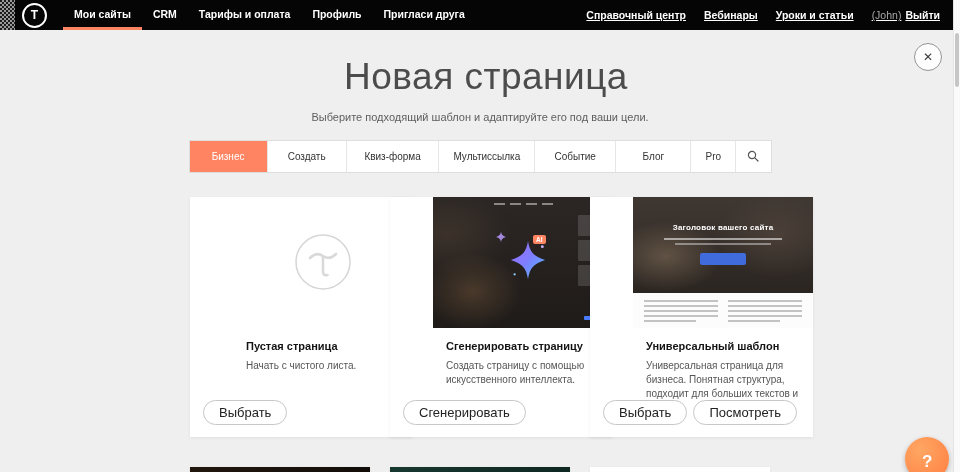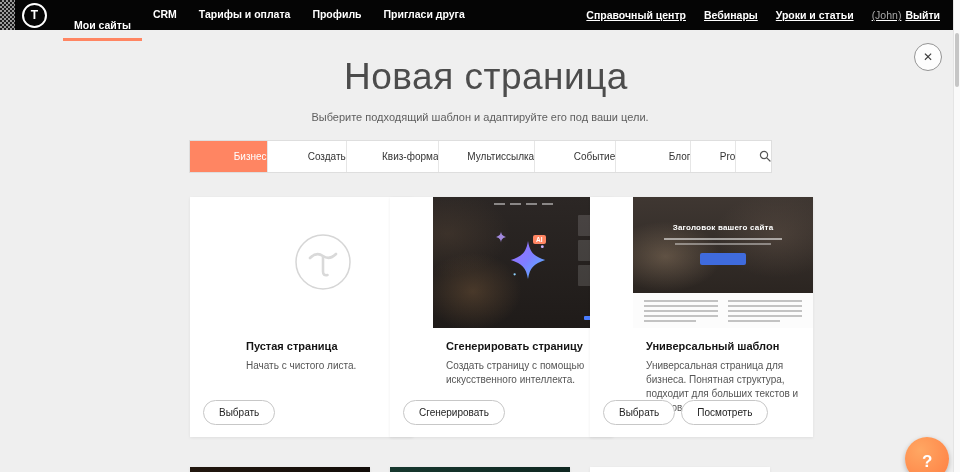--- a/index.html
+++ b/index.html
@@ -15,7 +15,7 @@
   .logo-circle span{font-size:12px;font-weight:700;color:#fff;line-height:1;}
   .nav{display:flex;margin-left:16px;height:30px;}
   .nav-item{height:30px;display:flex;align-items:center;padding:0 11px;font-size:10.5px;font-weight:700;color:#fff;cursor:pointer;border-bottom:3px solid transparent;box-sizing:border-box;white-space:nowrap;}
-  .nav-item.active{border-bottom-color:#ff8562;margin-top:11px;}
+  .nav-item.active{border-bottom-color:#ff8562;}
   .top-right{margin-left:auto;display:flex;align-items:center;height:16px;margin-right:20px;text-decoration:underline;}
   .top-link{font-size:10.5px;font-weight:700;color:#fff;padding:0 9px;cursor:pointer;white-space:nowrap;}
   .user-wrap{display:flex;align-items:center;padding-left:9px;white-space:nowrap;}

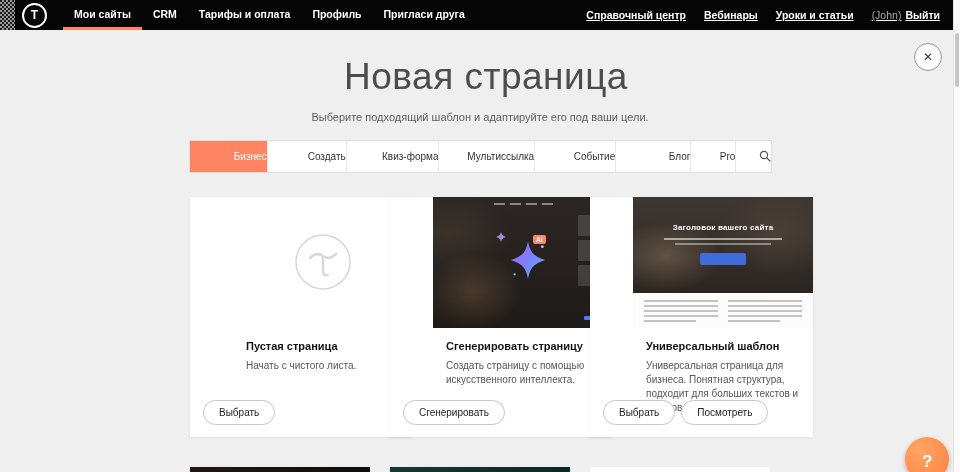--- a/index.html
+++ b/index.html
@@ -35,7 +35,7 @@
 
   
   .tabbar{width:581px;margin:17px auto 0;display:flex;background:#fff;border:1px solid #dedede;box-sizing:content-box;height:31px;}
-  .tab{height:31px;display:flex;align-items:center;justify-content:flex-end;font-size:10px;color:#333;cursor:pointer;border-left:1px solid #e6e6e6;box-sizing:border-box;white-space:nowrap;}
+  .tab{height:31px;display:flex;align-items:center;justify-content:center;font-size:10px;color:#333;cursor:pointer;border-left:1px solid #e6e6e6;box-sizing:border-box;white-space:nowrap;}
   .tab:first-child{border-left:none;}
   .tab.active{background:#ff8562;color:#fff;}
 

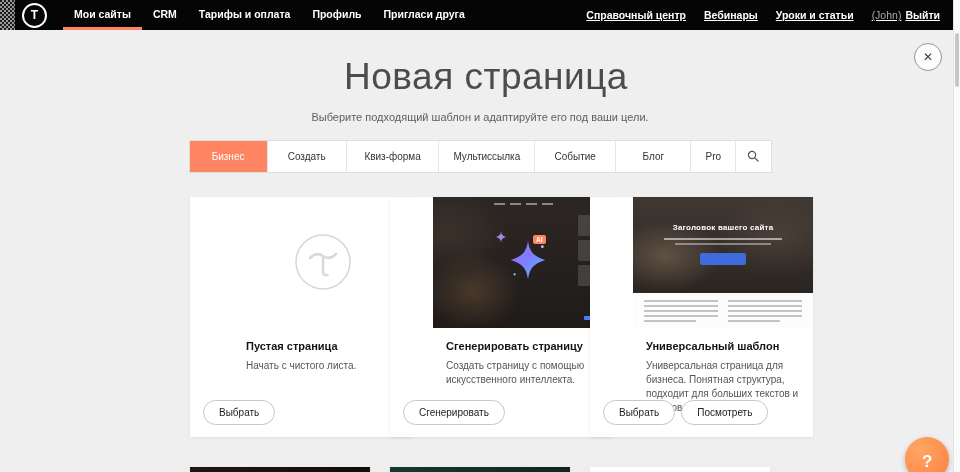--- a/index.html
+++ b/index.html
@@ -47,7 +47,7 @@
   .card-title{font-size:11px;font-weight:700;color:#141414;margin:0 0 7px;}
   .card-desc{font-size:10px;color:#555;line-height:1.42;margin:0;}
   .btnrow{position:absolute;left:13px;bottom:12px;display:flex;gap:6px;}
-  .pill{height:25px;padding:0 15px;border:1px solid #c7c7c7;border-radius:13px;background:#fff;font-size:10px;color:#222;display:flex;align-items:center;cursor:pointer;font-family:inherit;white-space:nowrap;}
+  .pill{height:25px;padding:0 15px;border:1px solid #c7c7c7;border-radius:13px;background:#fff;font-size:13px;color:#222;display:flex;align-items:center;cursor:pointer;font-family:inherit;white-space:nowrap;}
 
   
   .blank-preview{display:flex;align-items:center;justify-content:center;background:#fff;}

